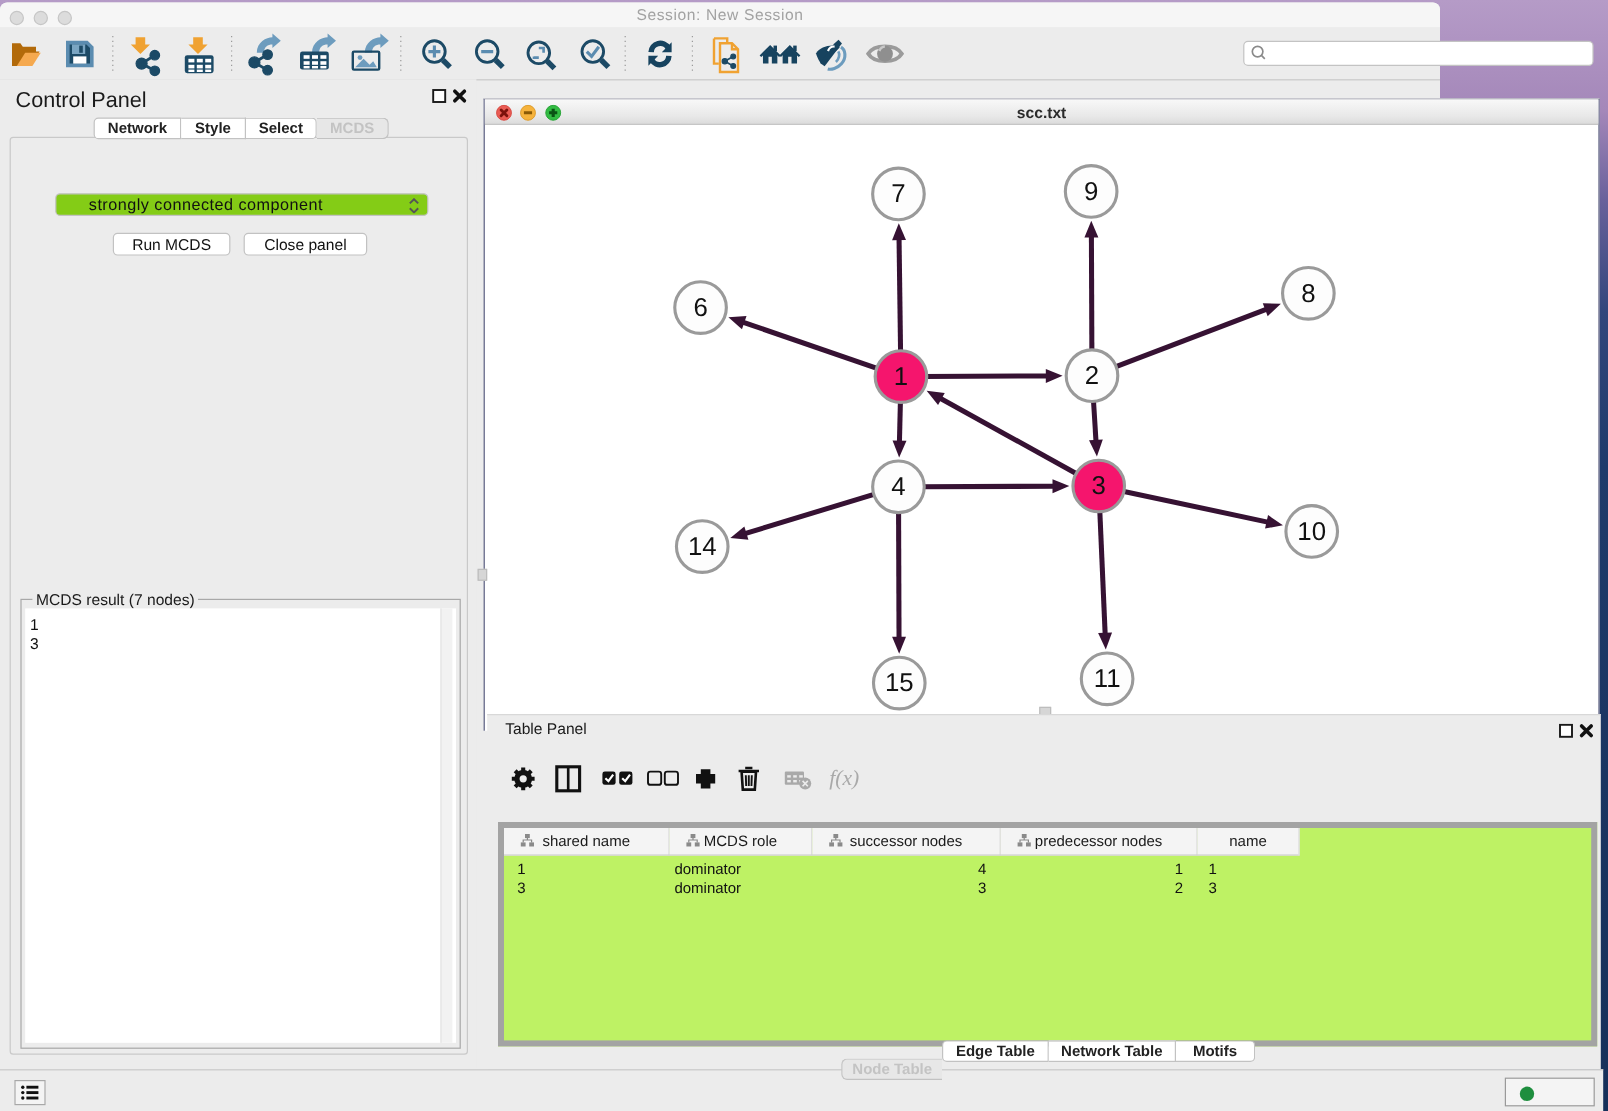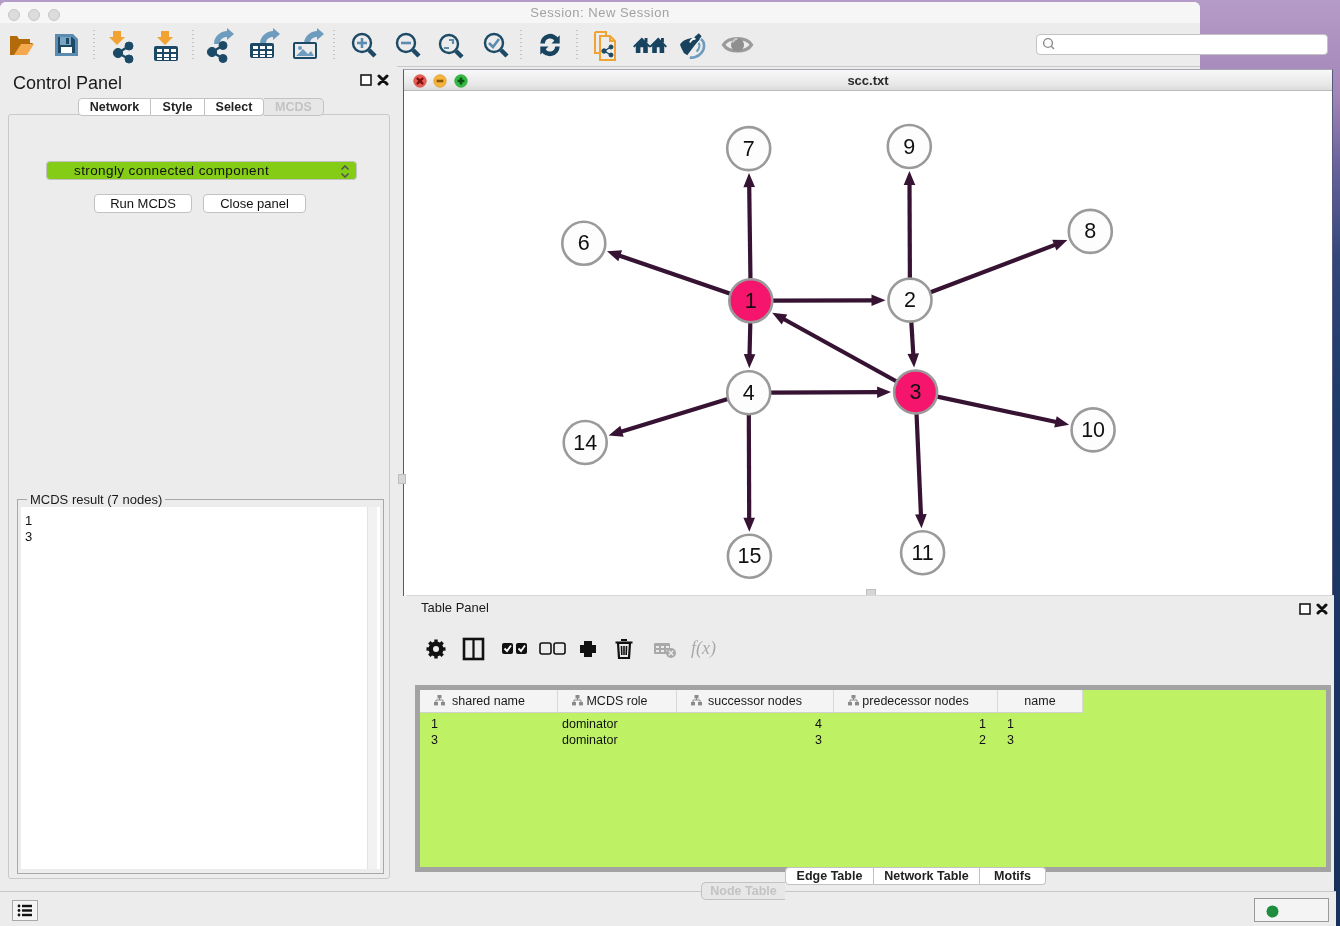--- a/index.html
+++ b/index.html
@@ -41,7 +41,7 @@
               font-size:13px;color:#1a1a1a;}
   #fieldwhite{position:absolute;left:3px;top:7px;right:3px;bottom:4px;background:#fff;}
   
-  #netwin{position:absolute;left:403px;top:67px;width:930px;height:527px;
+  #netwin{position:absolute;left:403px;top:80px;width:930px;height:527px;
           border-left:1px solid #55597c;border-right:1px solid #55597c;border-top:1px solid #a6a6b2;box-sizing:border-box;background:#fff;}
   #nettitle{position:absolute;left:0;top:0;width:100%;height:20px;
             background:linear-gradient(#f8f8f8,#e8e8e8 70%,#dcdcdc);border-bottom:1px solid #b9b9b9;}

